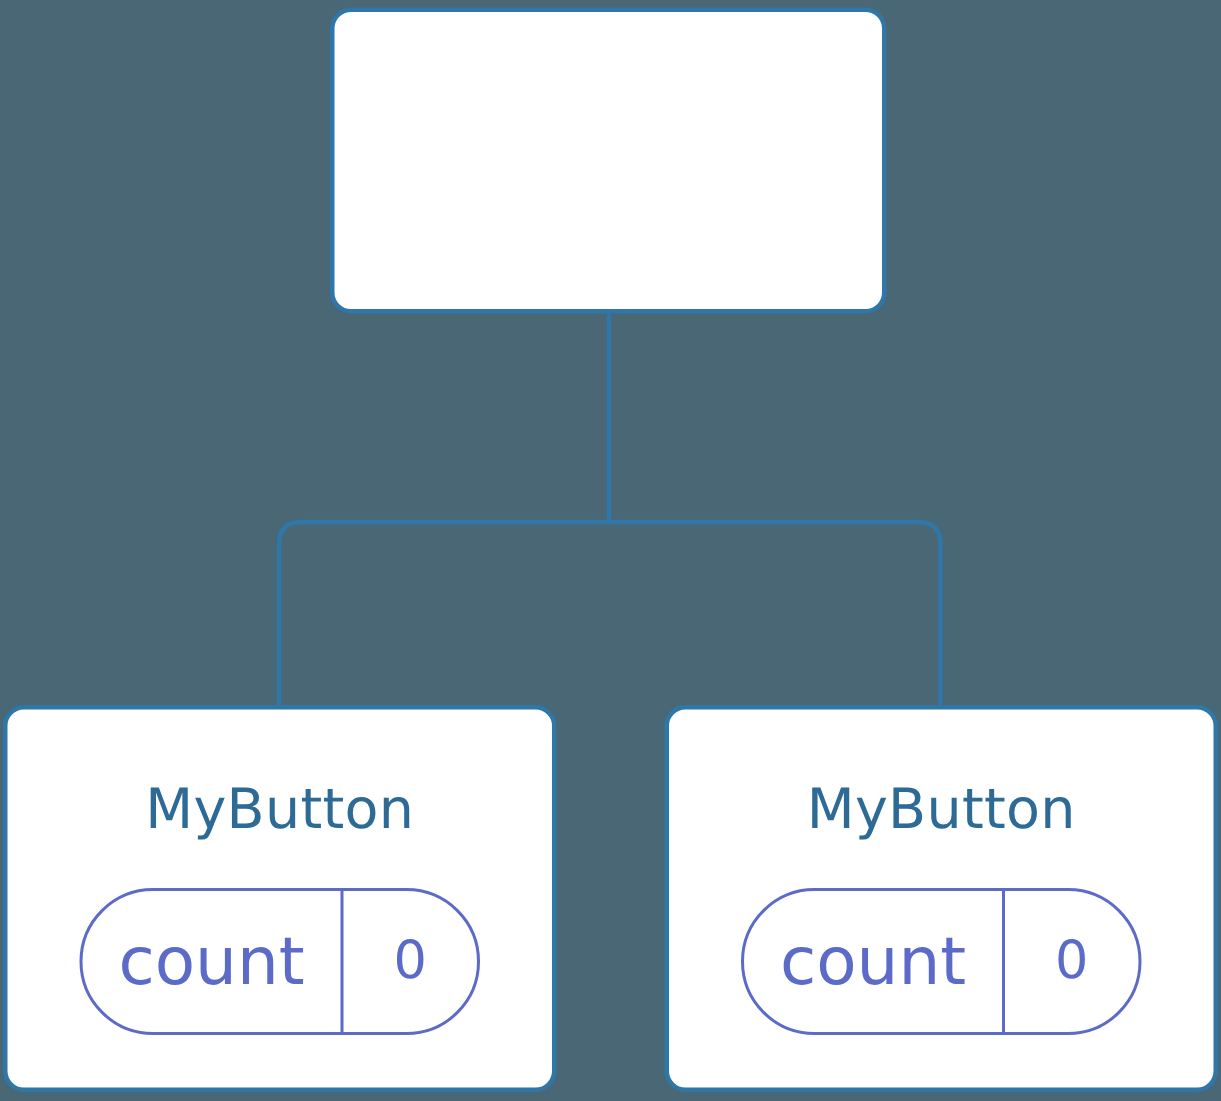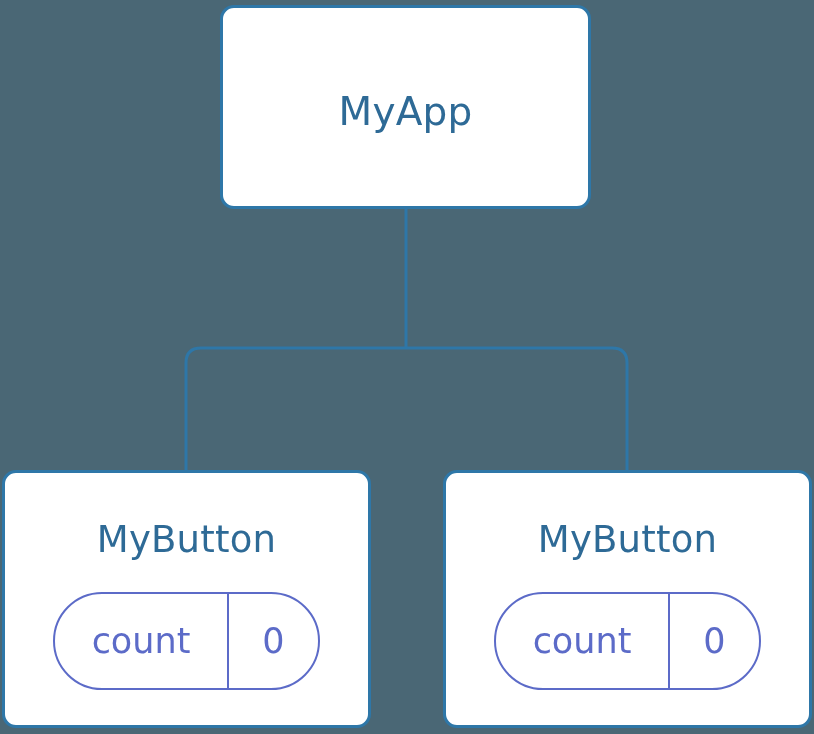--- a/index.html
+++ b/index.html
@@ -108,7 +108,6 @@
 
   <div class="node node-root" id="node-myapp">
   </div>
-  <div class="node-title" id="title-myapp" style="z-index:3;left:220px;width:371px;top:89px;font-size:39px;">MyApp</div>
 
   <div class="node node-button" id="node-mybutton-0">
   </div>

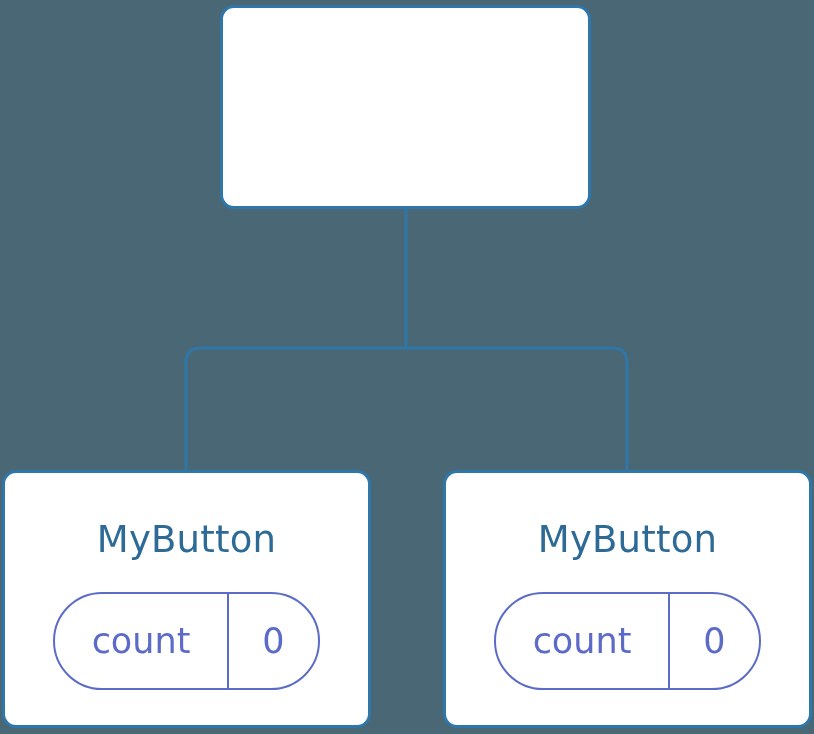--- a/index.html
+++ b/index.html
@@ -82,7 +82,7 @@
     align-items: center;
     justify-content: center;
     color: #5c6bc8;
-    font-size: 35px;
+    font-size: 44px;
     border-right: 2px solid #5c6bc8;
     box-sizing: border-box;
   }

